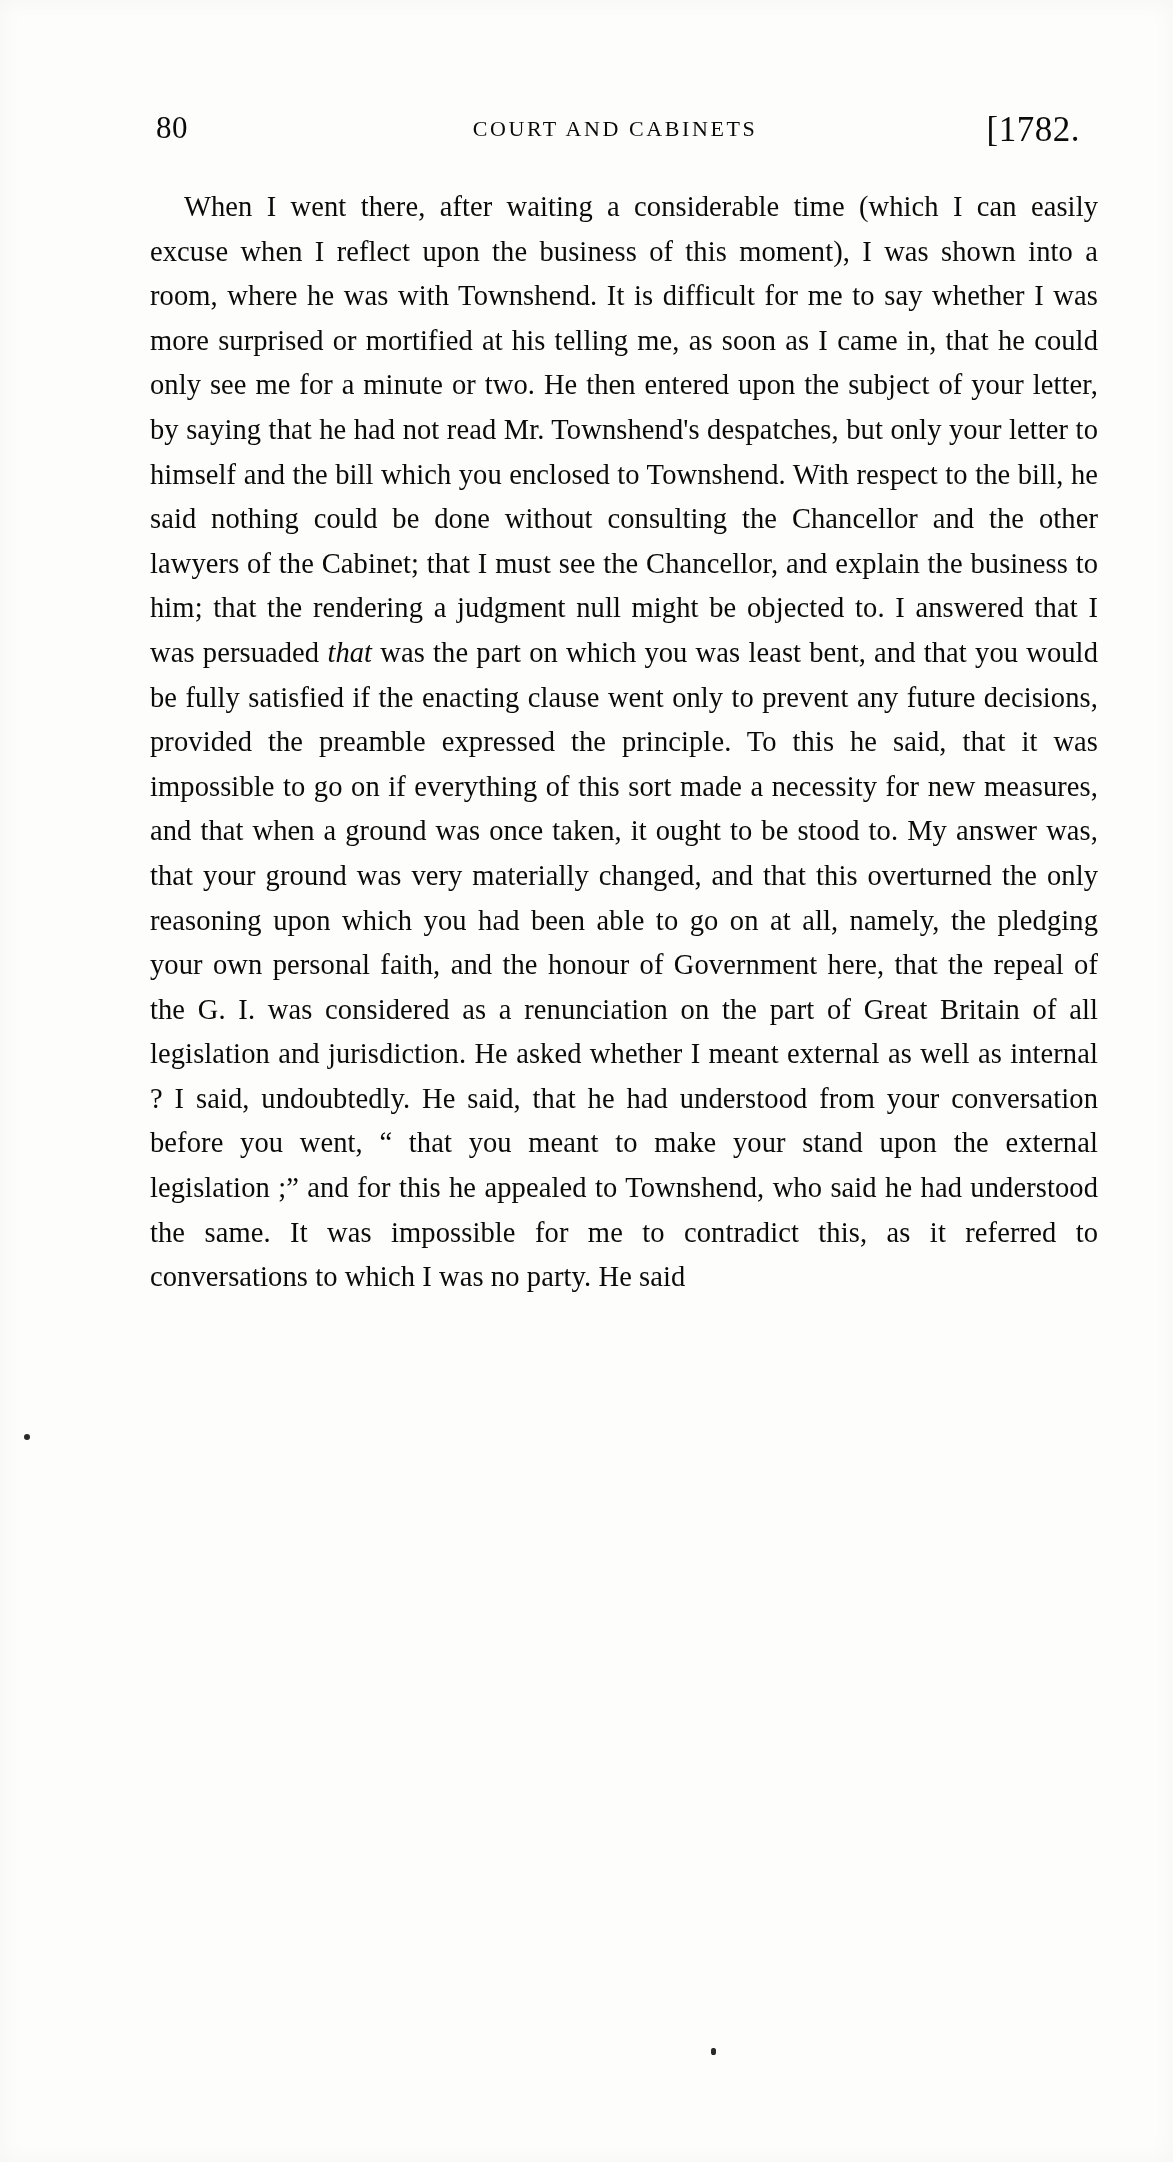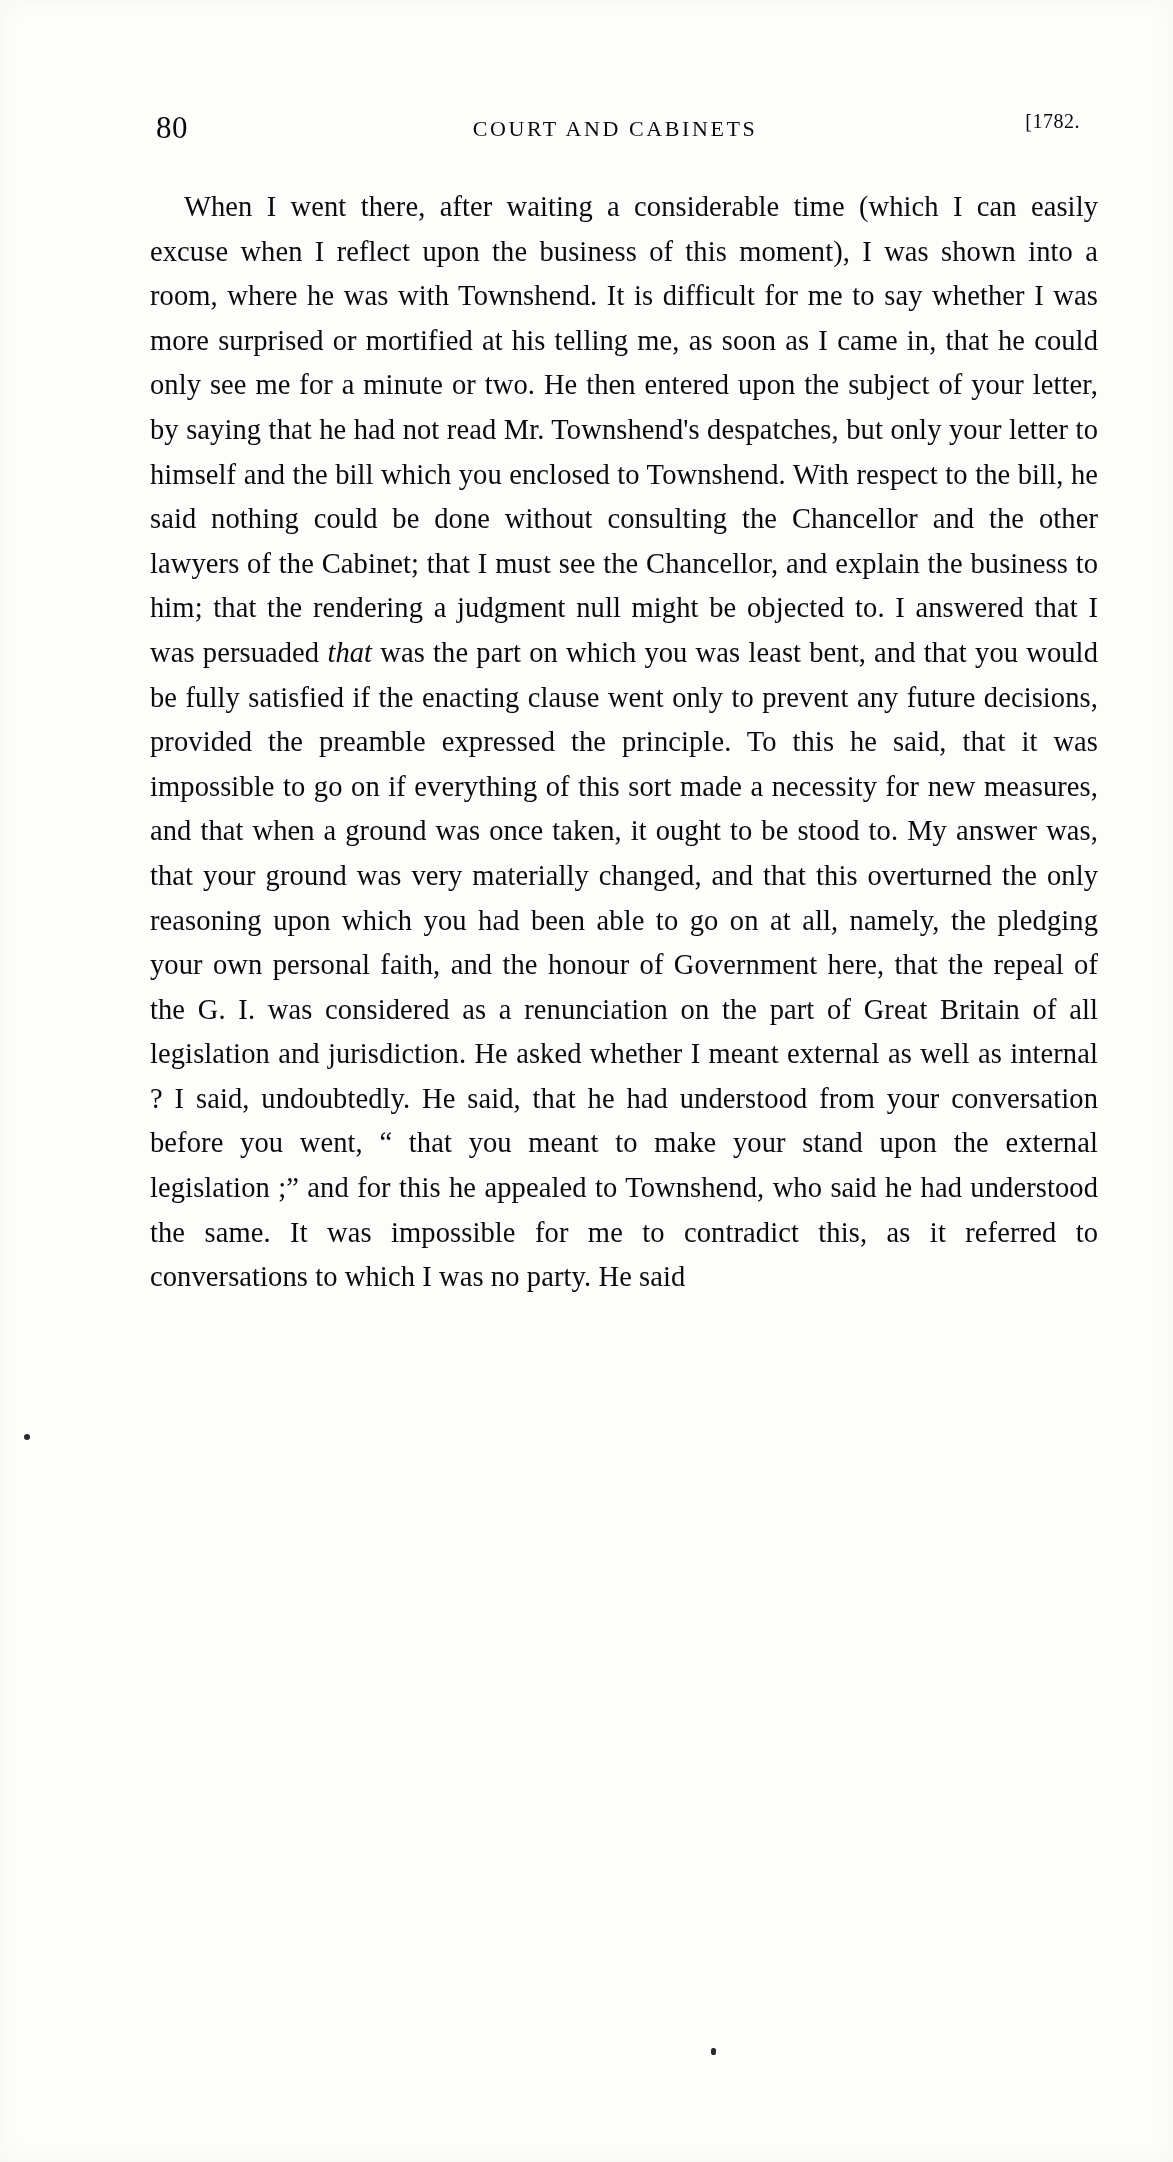--- a/index.html
+++ b/index.html
@@ -62,7 +62,7 @@
     position: absolute;
     right: 0;
     top: 0;
-    font-size: 20px;
+    font-size: 35px;
     letter-spacing: 0.5px;
   }
 

